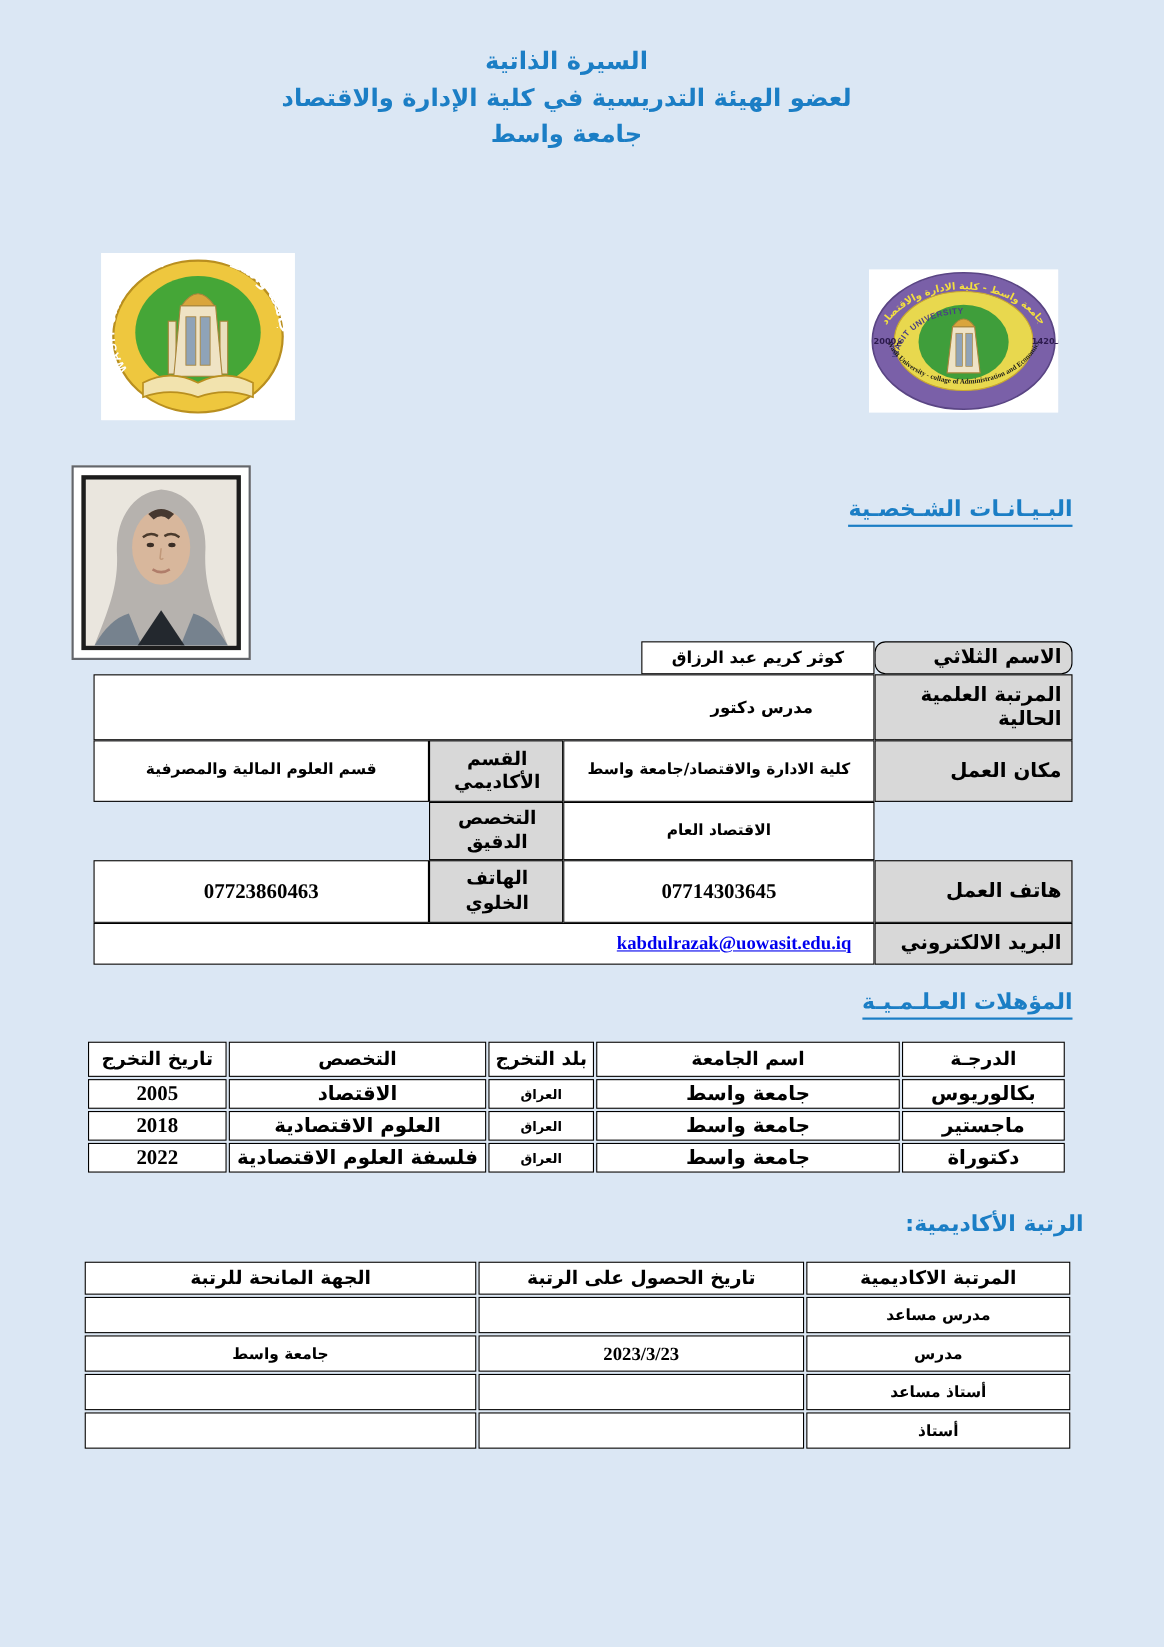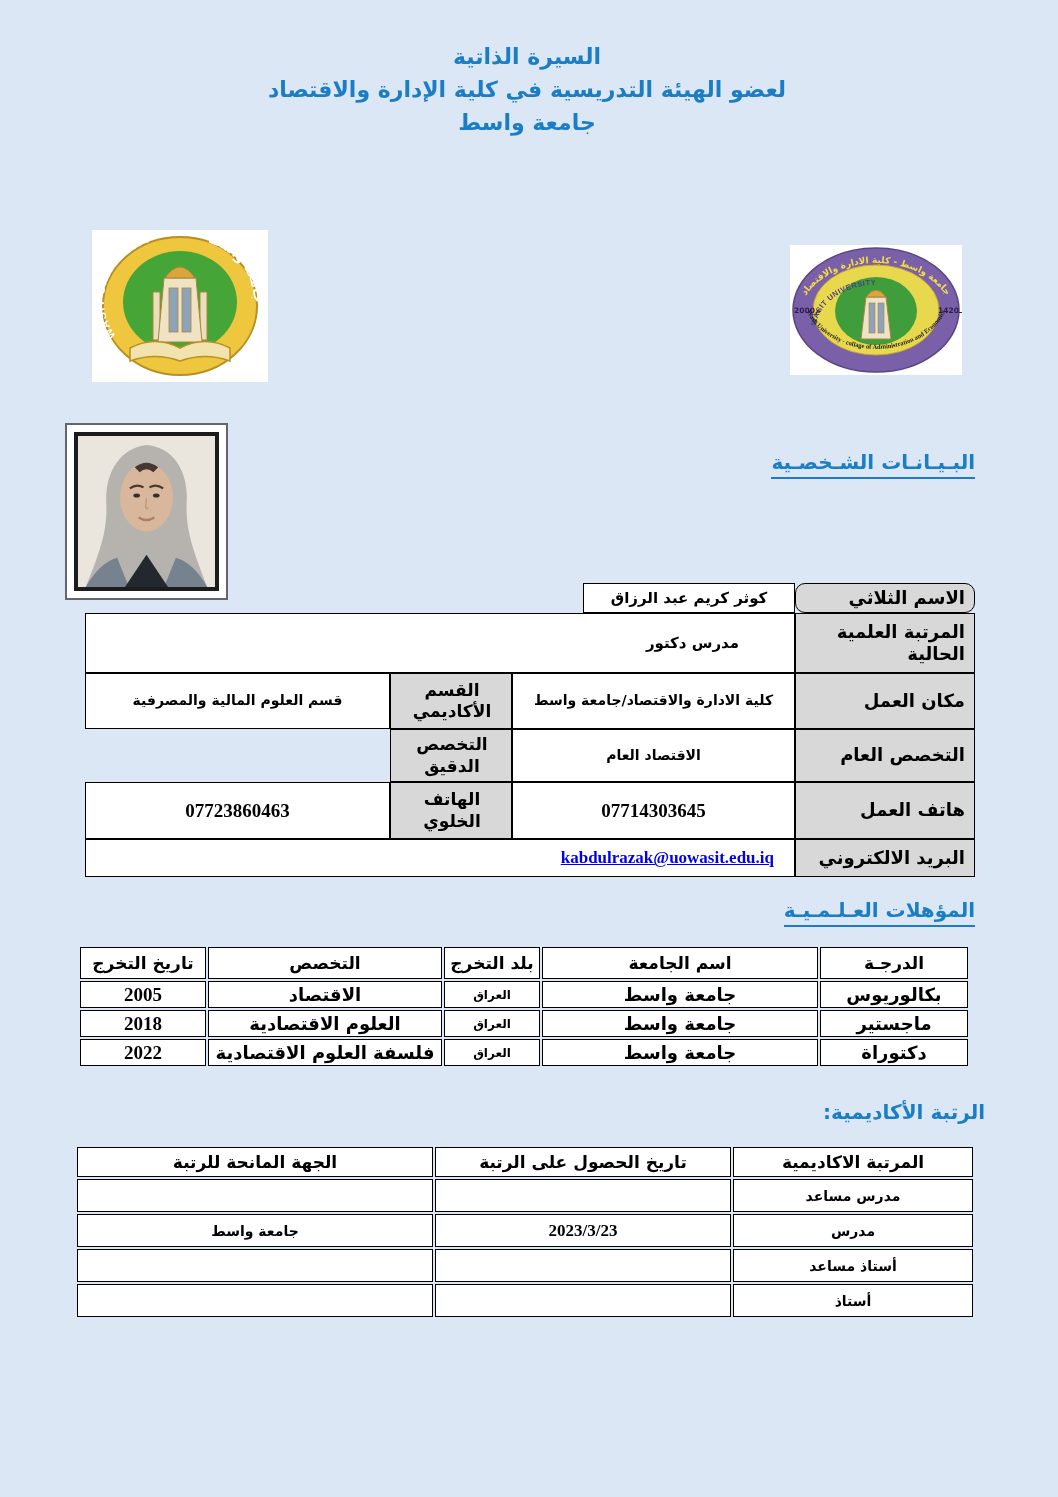--- a/index.html
+++ b/index.html
@@ -14,7 +14,7 @@
 
   
   .title-block {
-    position:absolute; top:40px; left:77px; width:900px;
+    position:absolute; top:40px; left:65px; width:900px;
     text-align:center; direction:rtl;
     color:#1b7ec5; font-weight:bold; font-size:22px; line-height:33px;
   }

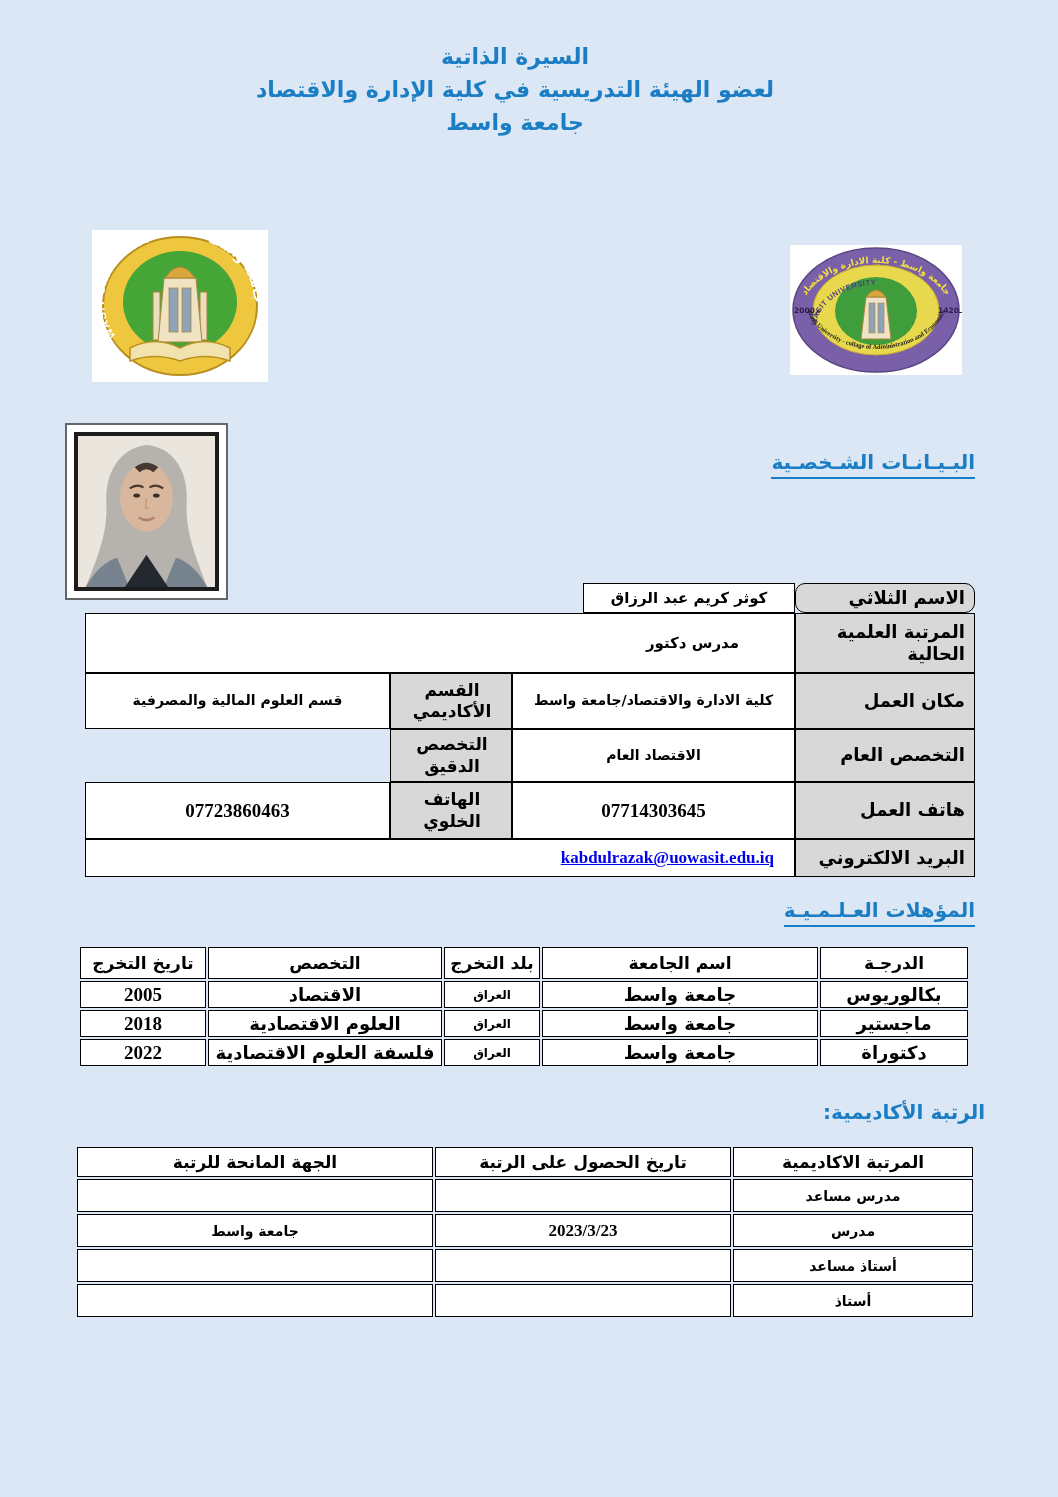--- a/index.html
+++ b/index.html
@@ -200,7 +200,6 @@
   <div class="cell g-r3c2 lbl mid">القسم الأكاديمي</div>
   <div class="cell g-r3c1">قسم العلوم المالية والمصرفية</div>
 
-  <div class="cell g-r4c4 lbl">التخصص العام</div>
   <div class="cell g-r4c3">الاقتصاد العام</div>
   <div class="cell g-r4c2 lbl mid">التخصص الدقيق</div>
 

